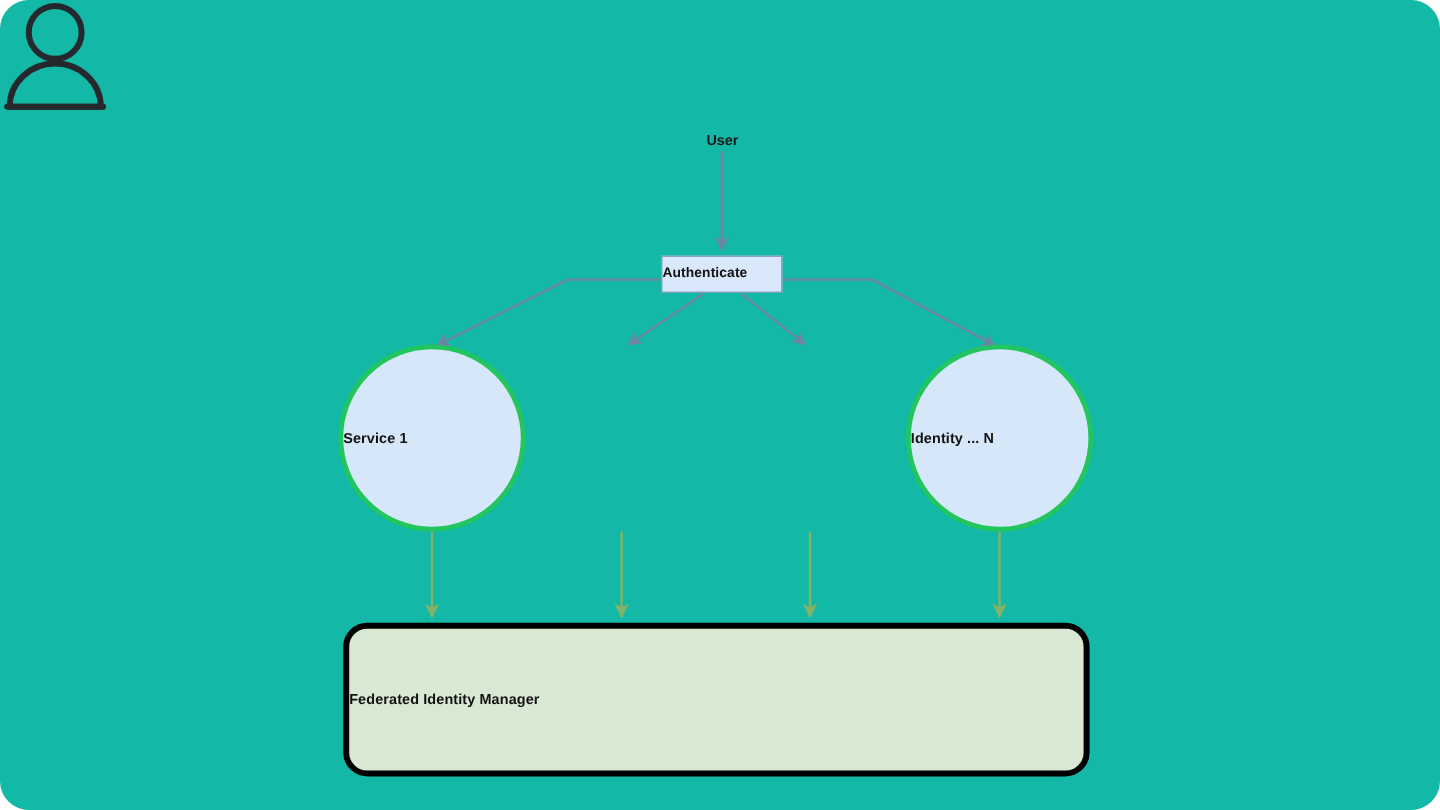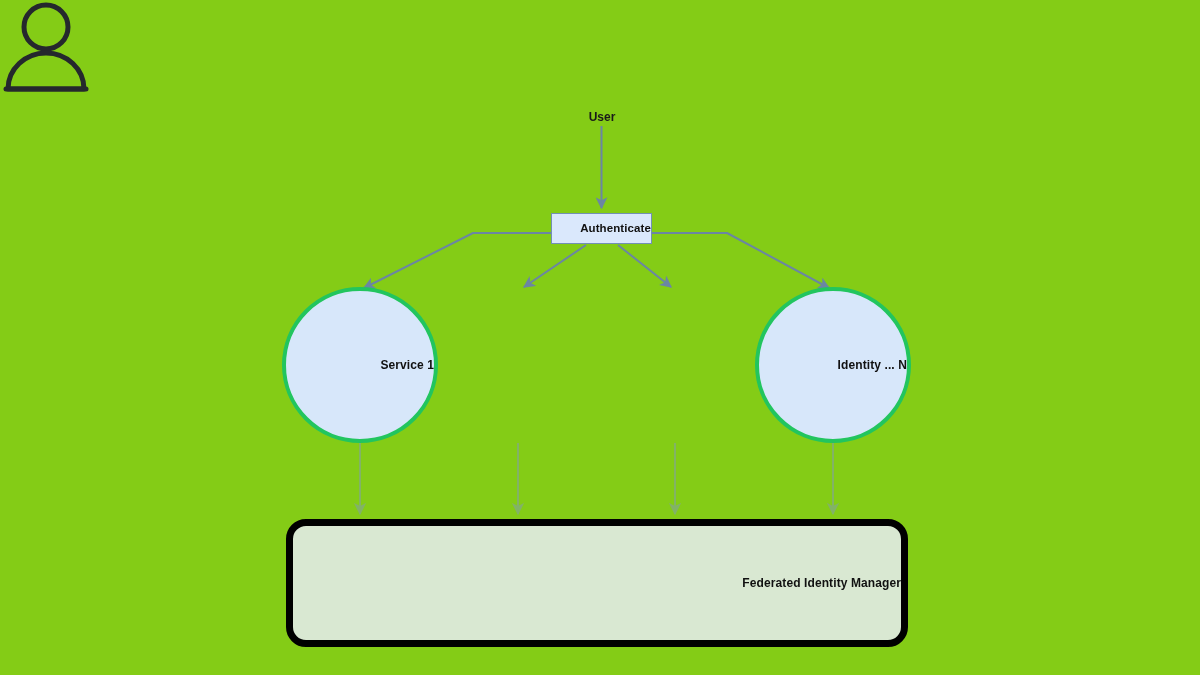--- a/index.html
+++ b/index.html
@@ -14,8 +14,9 @@
     position: relative;
     width: 1200px;
     height: 675px;
-    background: #84cc16;
+    background: #14b8a6;
     overflow: hidden;
+    border-radius: 24px;
   }
   #edges {
     position: absolute;

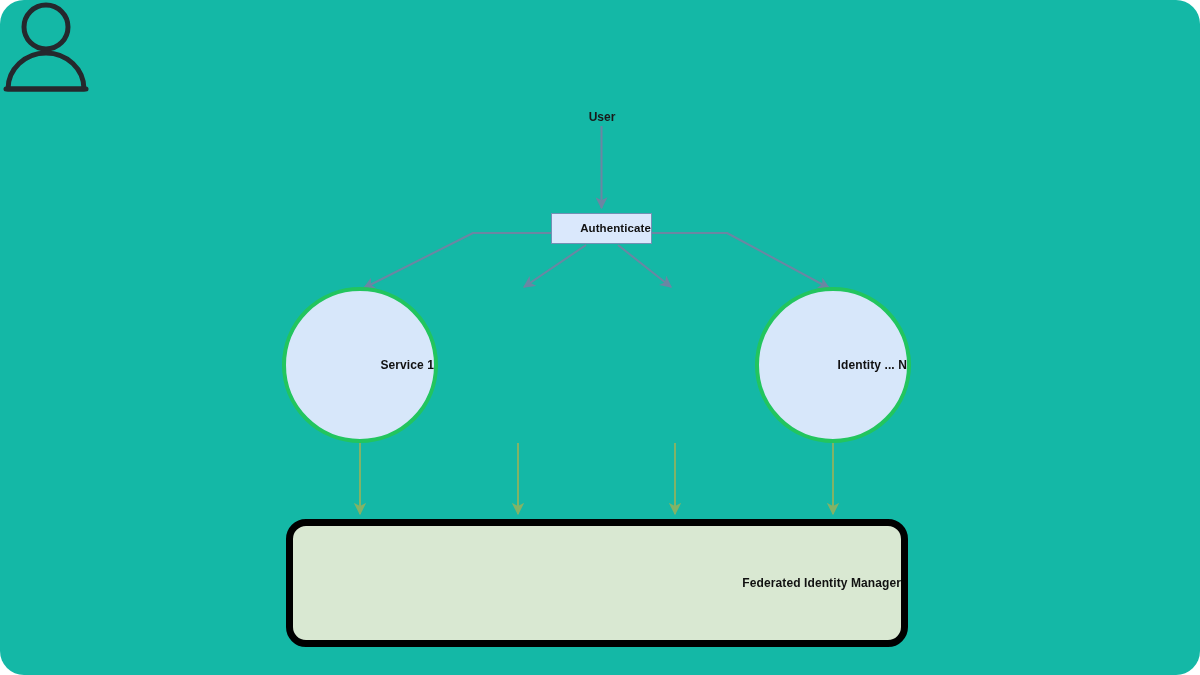--- a/index.html
+++ b/index.html
@@ -30,7 +30,7 @@
     box-sizing: border-box;
     display: flex;
     align-items: center;
-    justify-content: flex-end;
+    justify-content: flex-start;
   }
   .node-label {
     font-size: 12px;

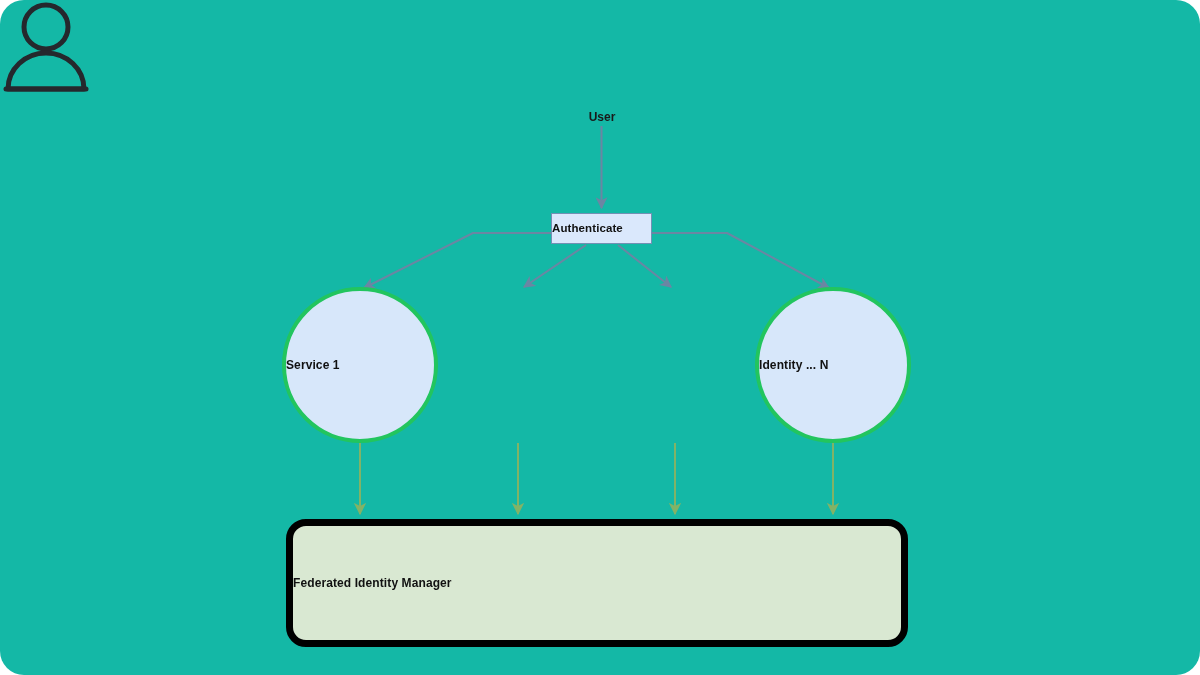--- a/index.html
+++ b/index.html
@@ -90,7 +90,7 @@
     width: 622px;
     height: 128px;
     background: #d9e8d2;
-    border: 7px solid #000000;
+    border: 5px solid #000000;
     border-radius: 20px;
   }
   #fim-box .node-label {

